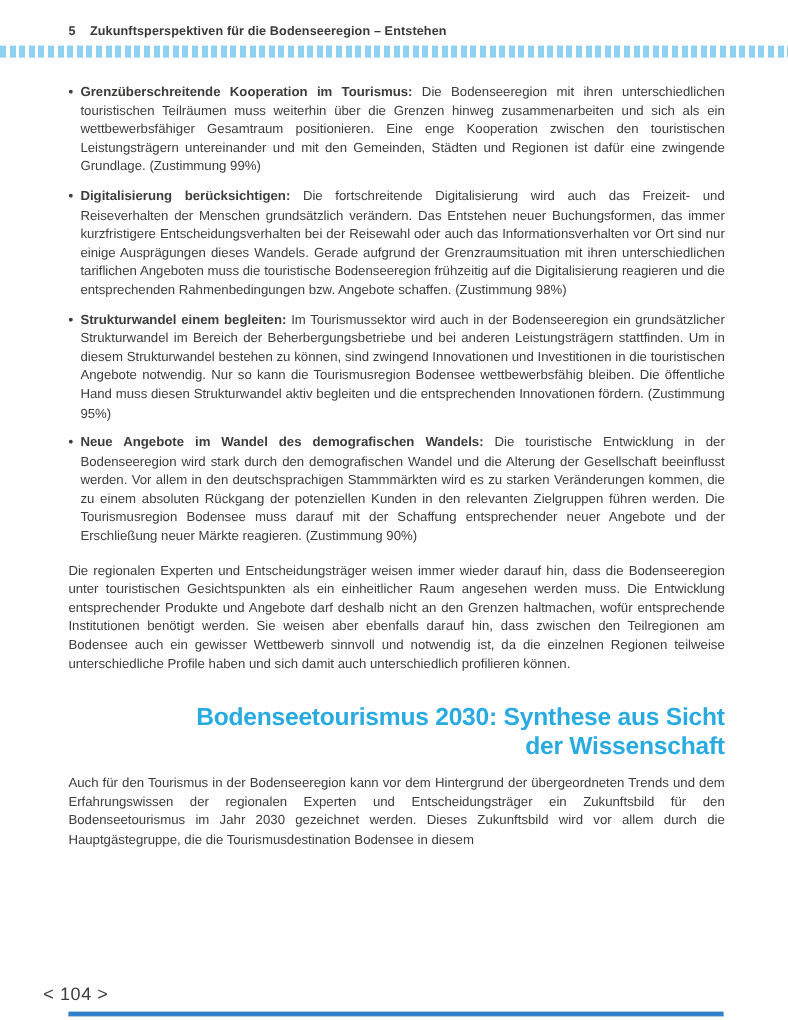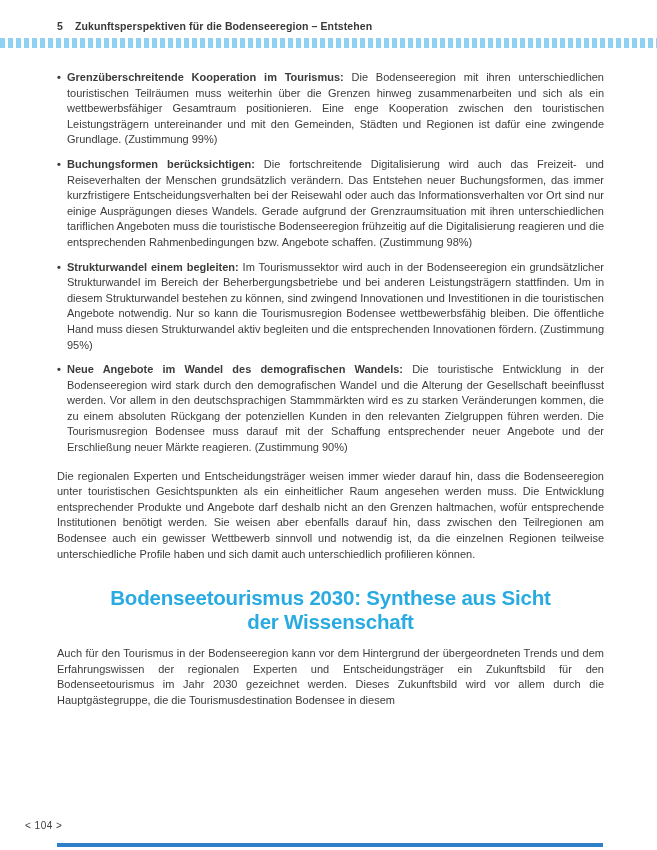--- a/index.html
+++ b/index.html
@@ -69,7 +69,7 @@
     </li>
     <li>
       <span class="bullet-dot">•</span>
-      <span class="lead">Buchungsformen berücksichtigen:</span>
+      <span class="lead">Digitalisierung berücksichtigen:</span>
       <span>Die fortschreitende Digitalisierung wird auch das Freizeit- und Reiseverhalten der Menschen grundsätzlich verändern. Das Entstehen neuer Buchungsformen, das immer kurzfristigere Entscheidungsverhalten bei der Reisewahl oder auch das Informationsverhalten vor Ort sind nur einige Ausprägungen dieses Wandels. Gerade aufgrund der Grenzraumsituation mit ihren unterschiedlichen tariflichen Angeboten muss die touristische Bodenseeregion frühzeitig auf die Digitalisierung reagieren und die entsprechenden Rahmenbedingungen bzw. Angebote schaffen. (Zustimmung 98%)</span>
     </li>
     <li>

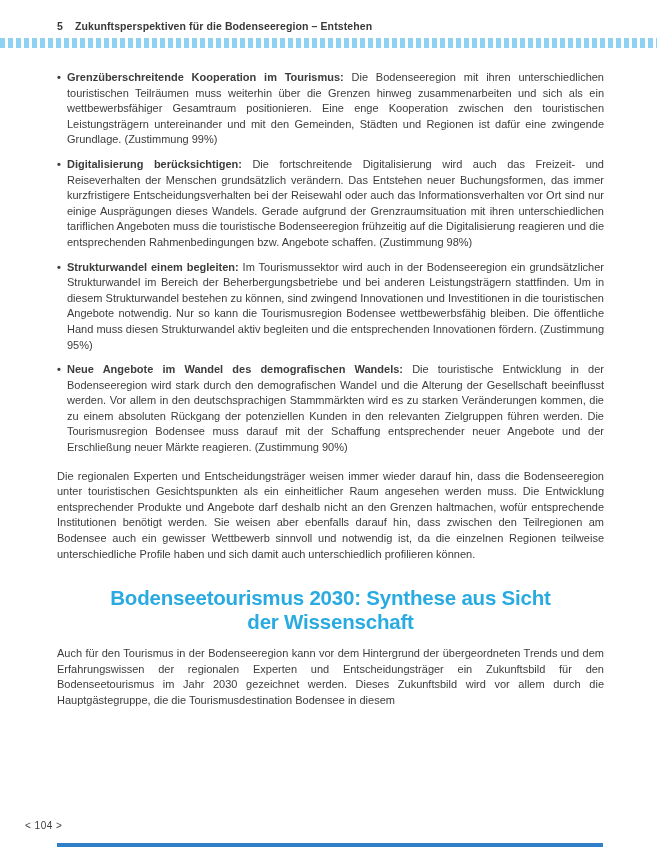--- a/index.html
+++ b/index.html
@@ -38,7 +38,7 @@
   .section-heading{
     margin:24px 0 12px 0;color:var(--accent-cyan);
     font-size:20.5px;line-height:24px;font-weight:bold;letter-spacing:-.2px;
-    text-align:center;
+    text-align:right;
   }
   .section-heading span{display:block;}
   .footer-page{

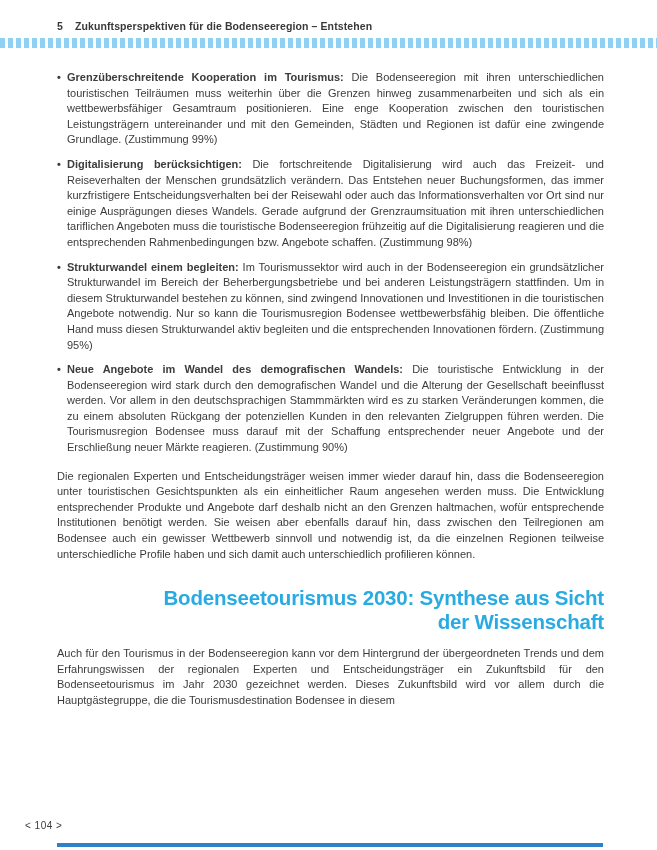--- a/index.html
+++ b/index.html
@@ -42,7 +42,7 @@
   }
   .section-heading span{display:block;}
   .footer-page{
-    position:absolute;left:25px;top:820px;font-size:10px;color:#3c3c3b;
+    position:absolute;left:36px;top:820px;font-size:15px;color:#3c3c3b;
     letter-spacing:.5px;
   }
   .bottom-bar{

